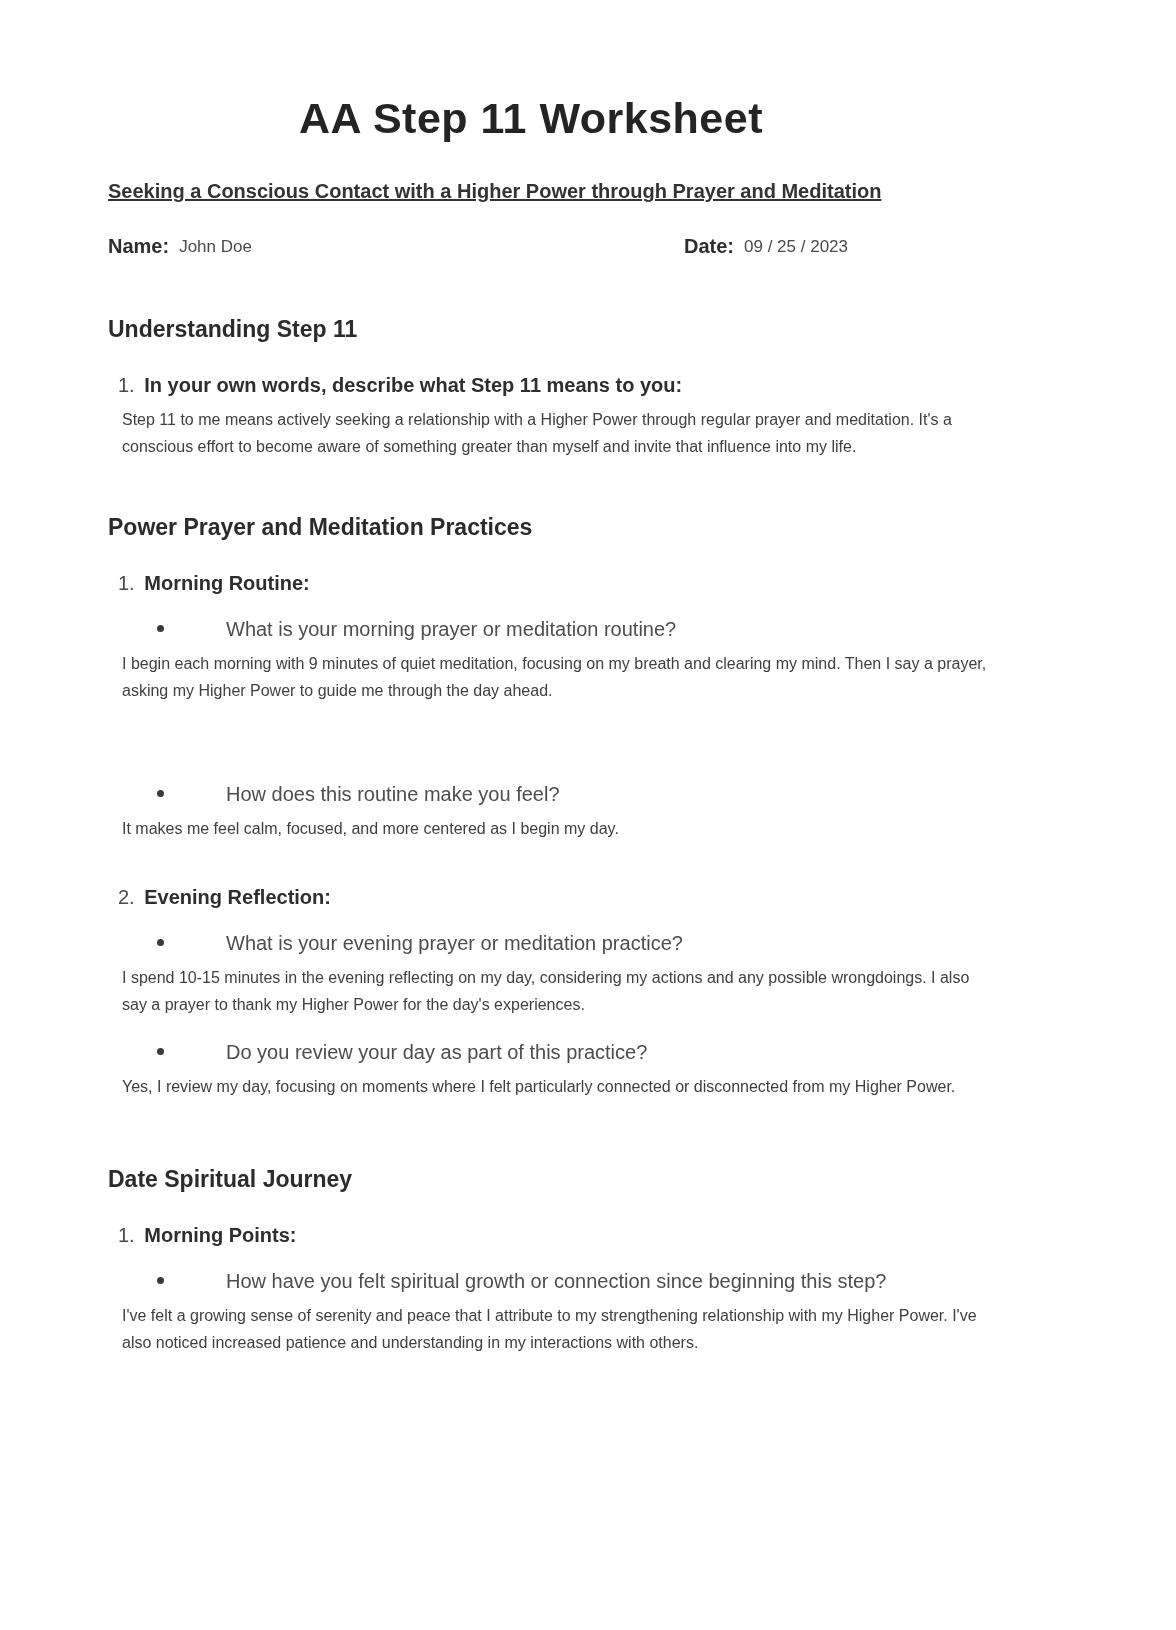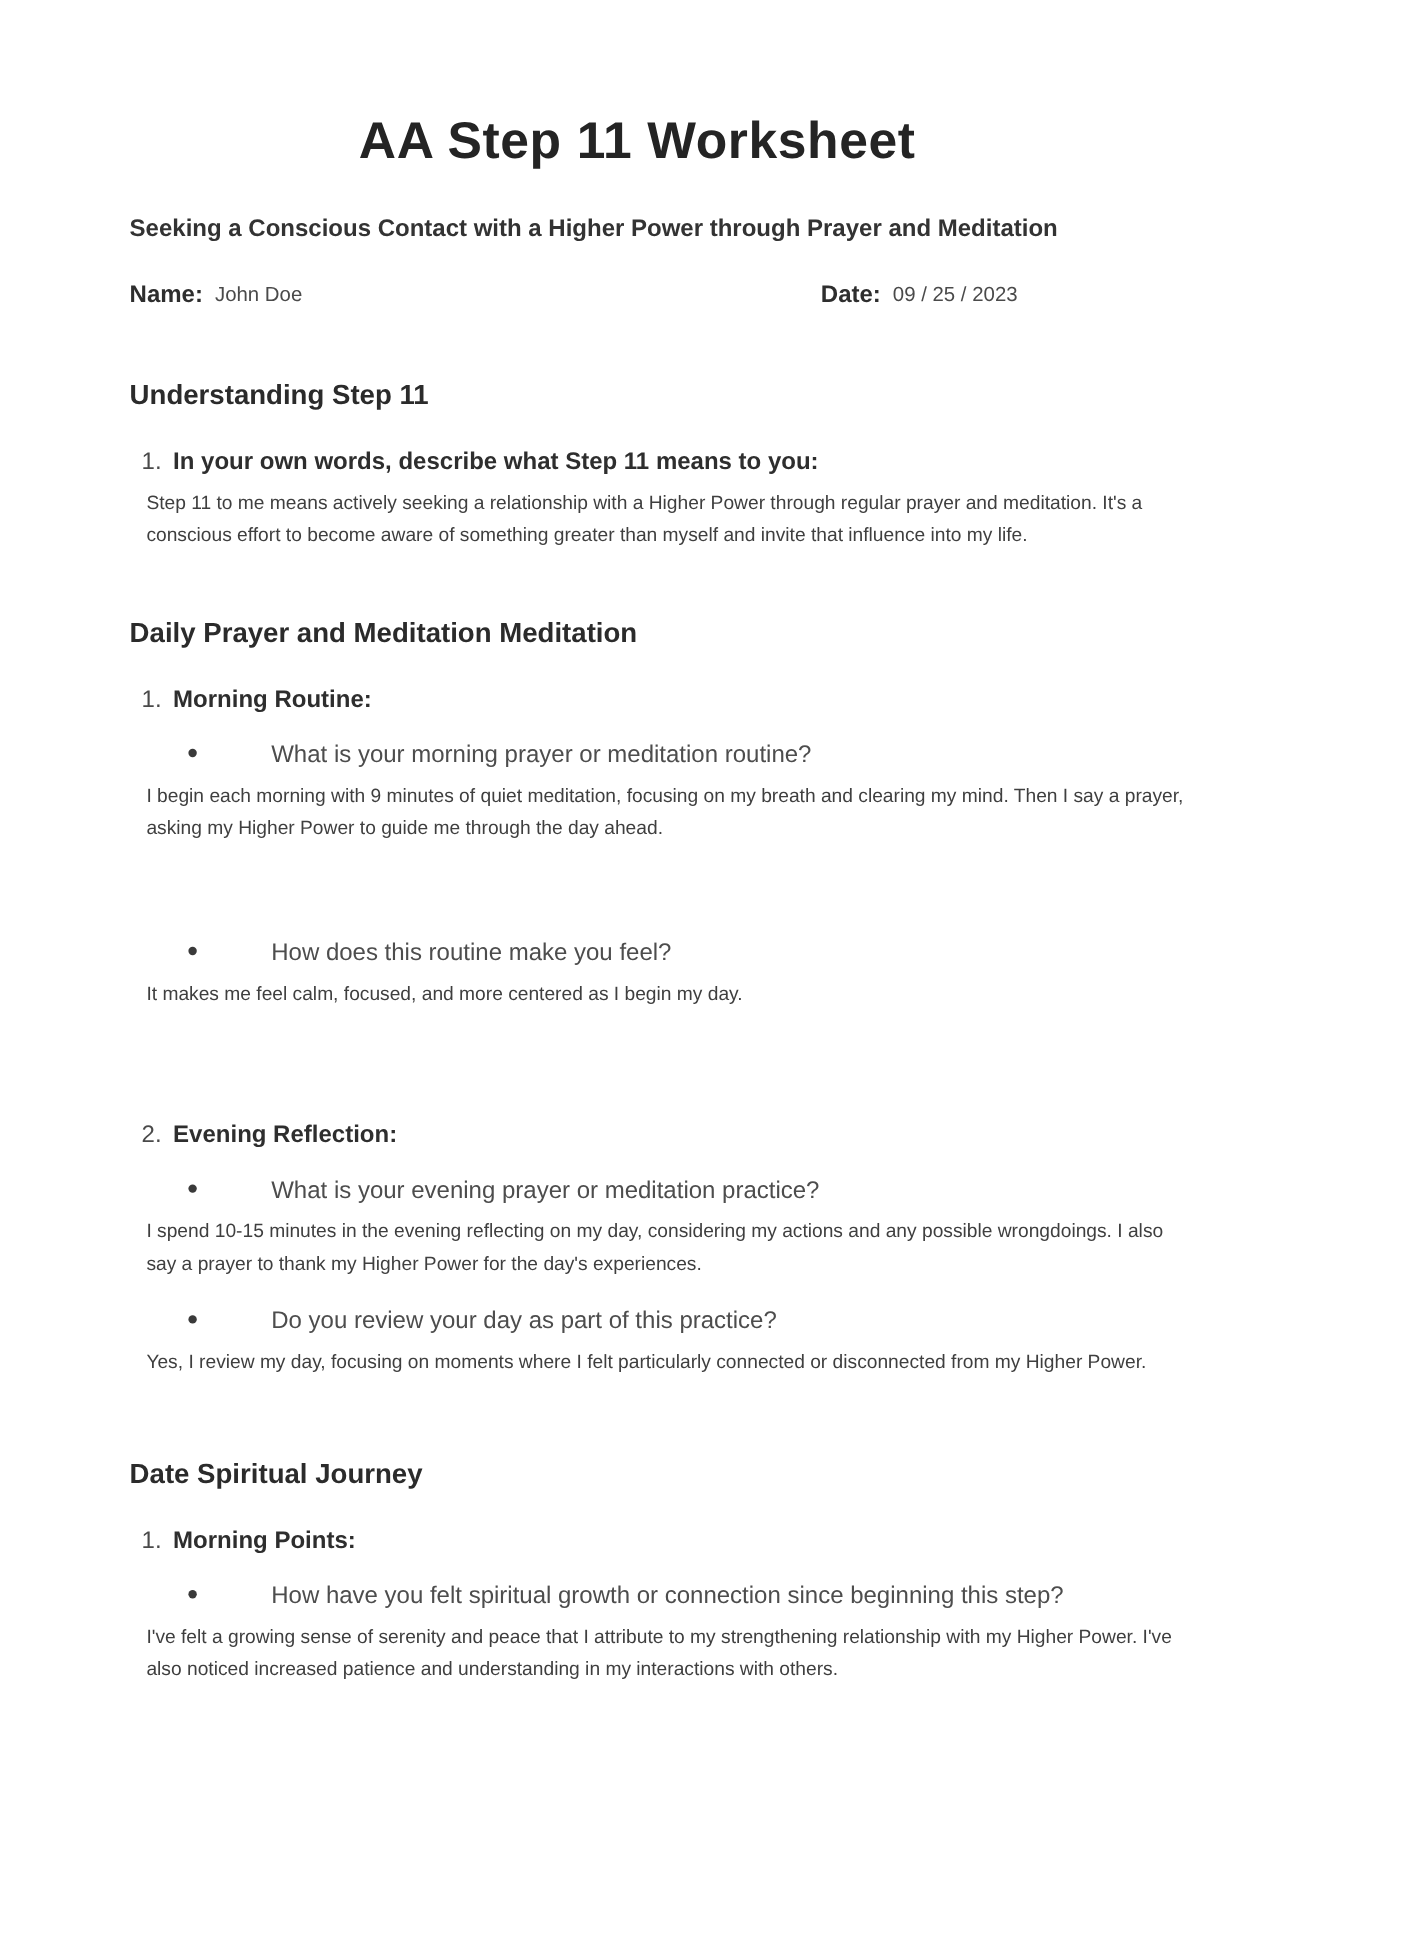--- a/index.html
+++ b/index.html
@@ -31,6 +31,7 @@
     font-weight: bold;
     color: #333333;
     margin-top: 37px;
+    text-decoration: underline;
   }
   .meta-row {
     display: flex;

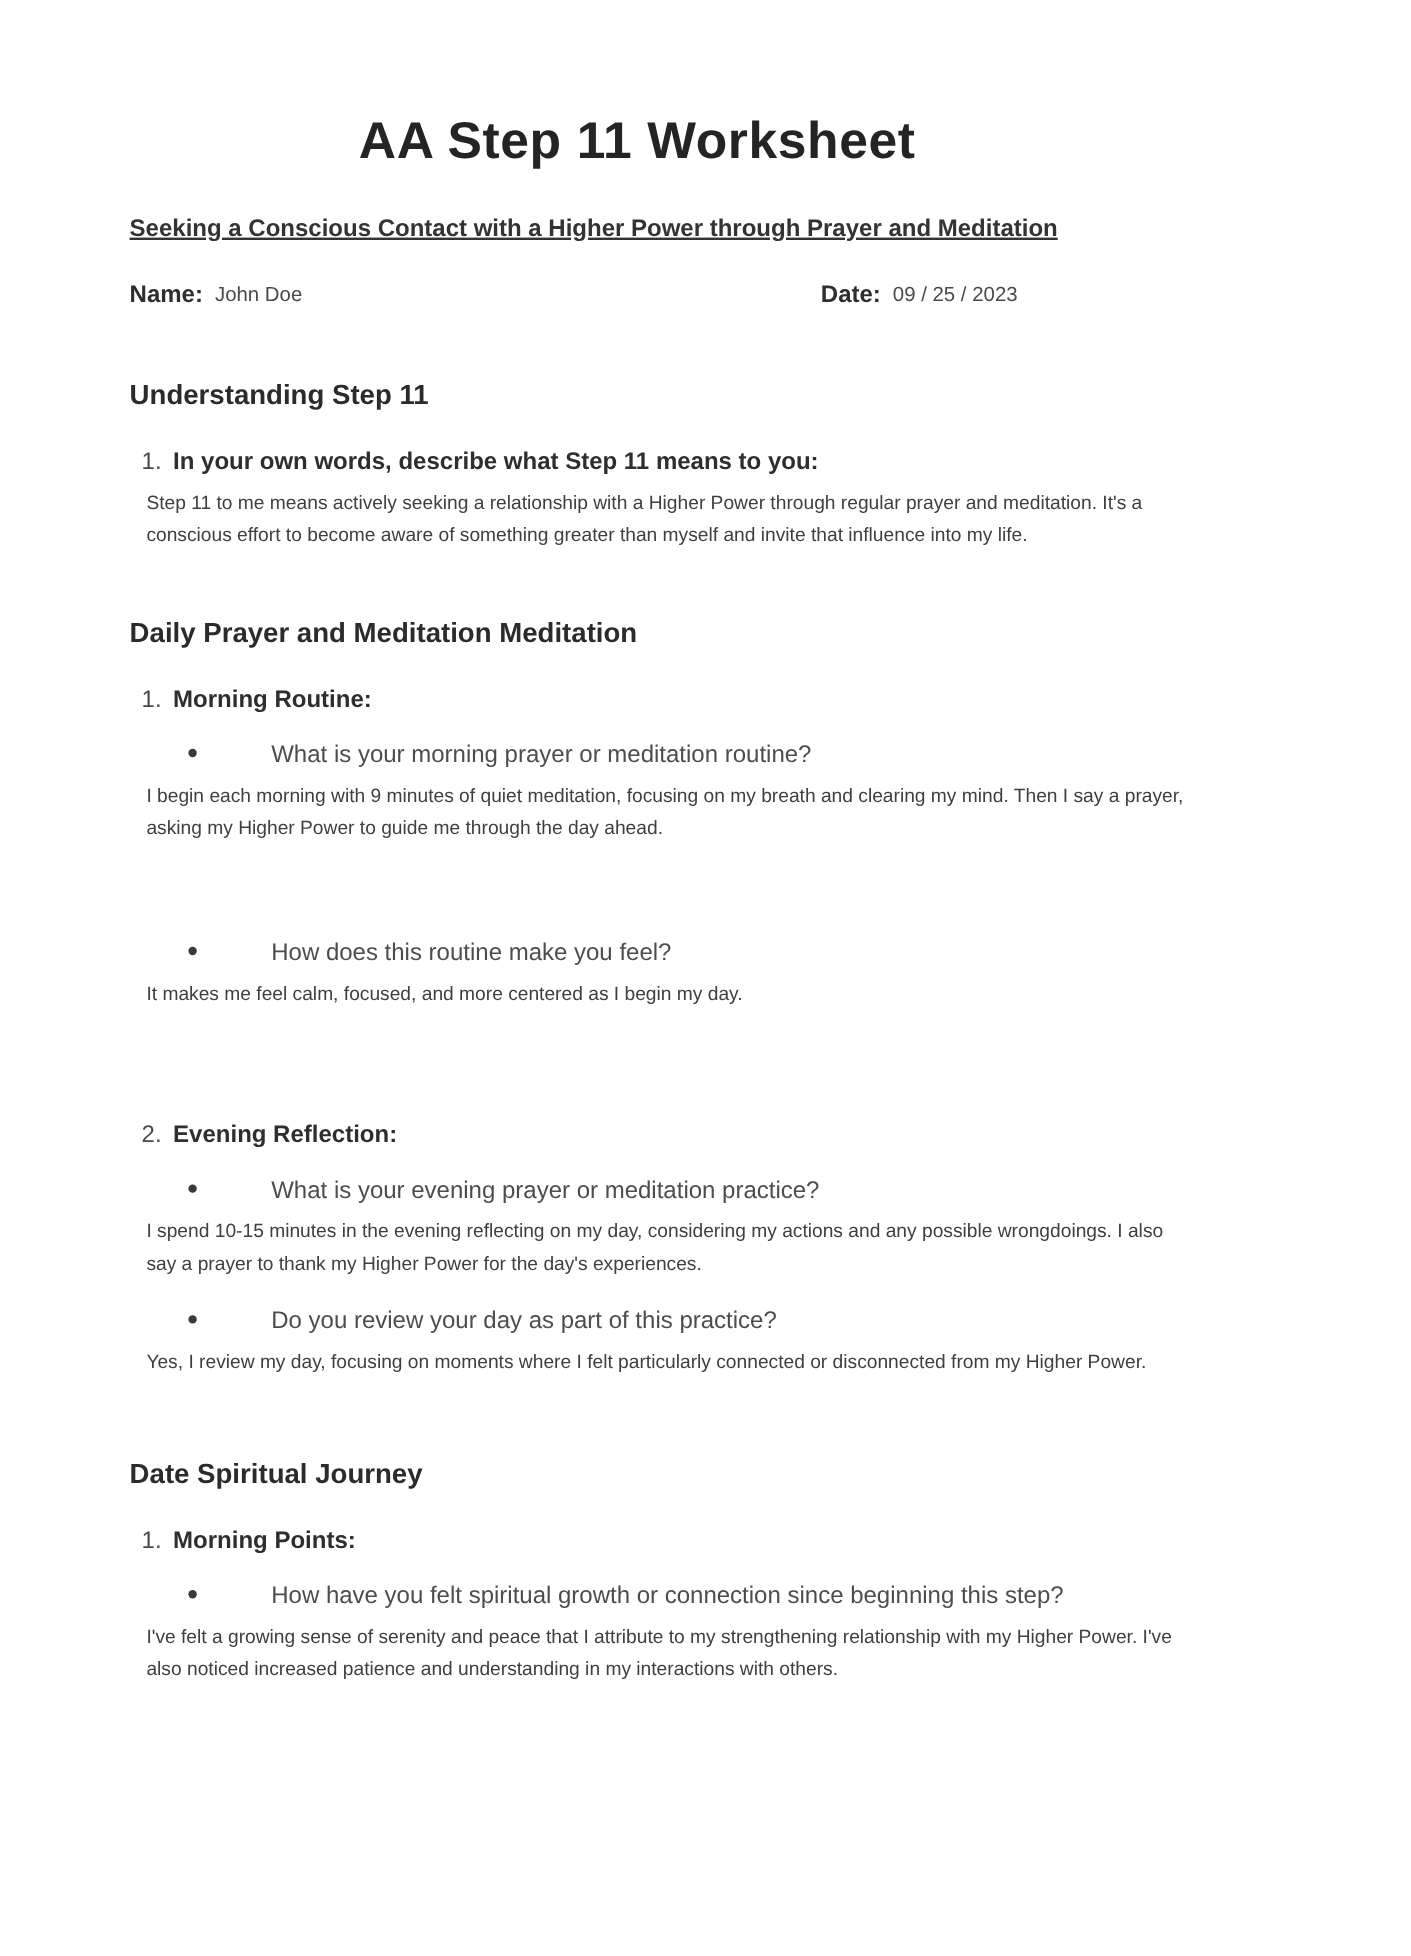--- a/index.html
+++ b/index.html
@@ -134,7 +134,7 @@
   </div>
   <div class="answer mt-ans">Step 11 to me means actively seeking a relationship with a Higher Power through regular prayer and meditation. It's a conscious effort to become aware of something greater than myself and invite that influence into my life.</div>
 
-  <h2 class="section-heading sh-daily">Daily Prayer and Meditation Meditation</h2>
+  <h2 class="section-heading sh-daily">Power Prayer and Meditation Practices</h2>
 
   <div class="numbered mt-item">
     <span class="num">1.</span>

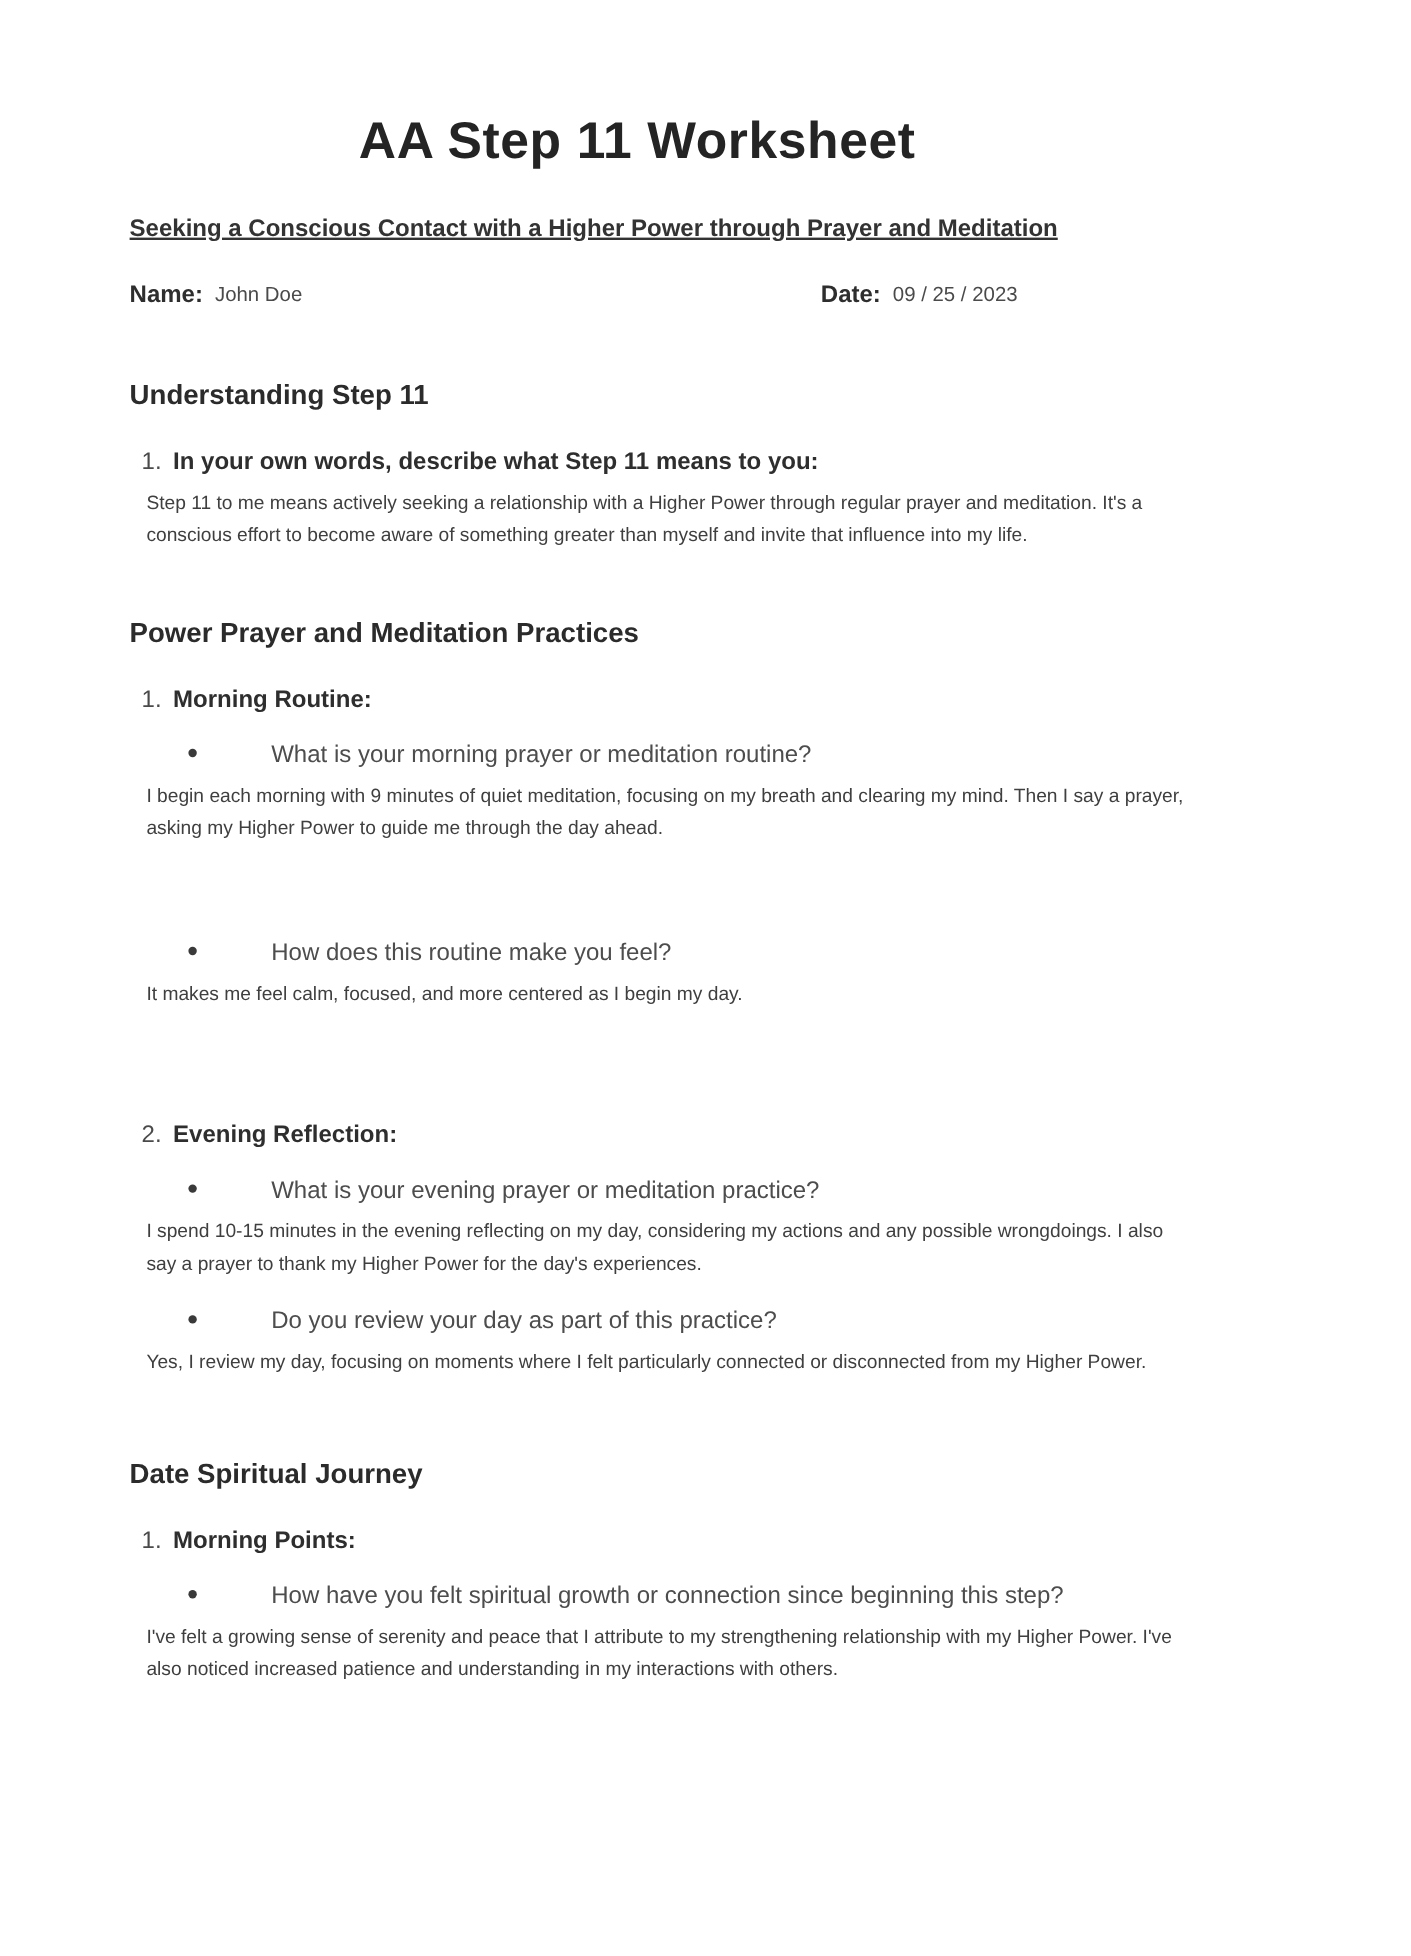--- a/index.html
+++ b/index.html
@@ -106,7 +106,7 @@
   .mt-item    { margin-top: 31px; }
   .mt-bullet  { margin-top: 23px; }
   .mt-bullet-wide  { margin-top: 79px; }
-  .mt-item-wide    { margin-top: 93px; }
+  .mt-item-wide    { margin-top: 44px; }
 </style>
 </head>
 <body>

